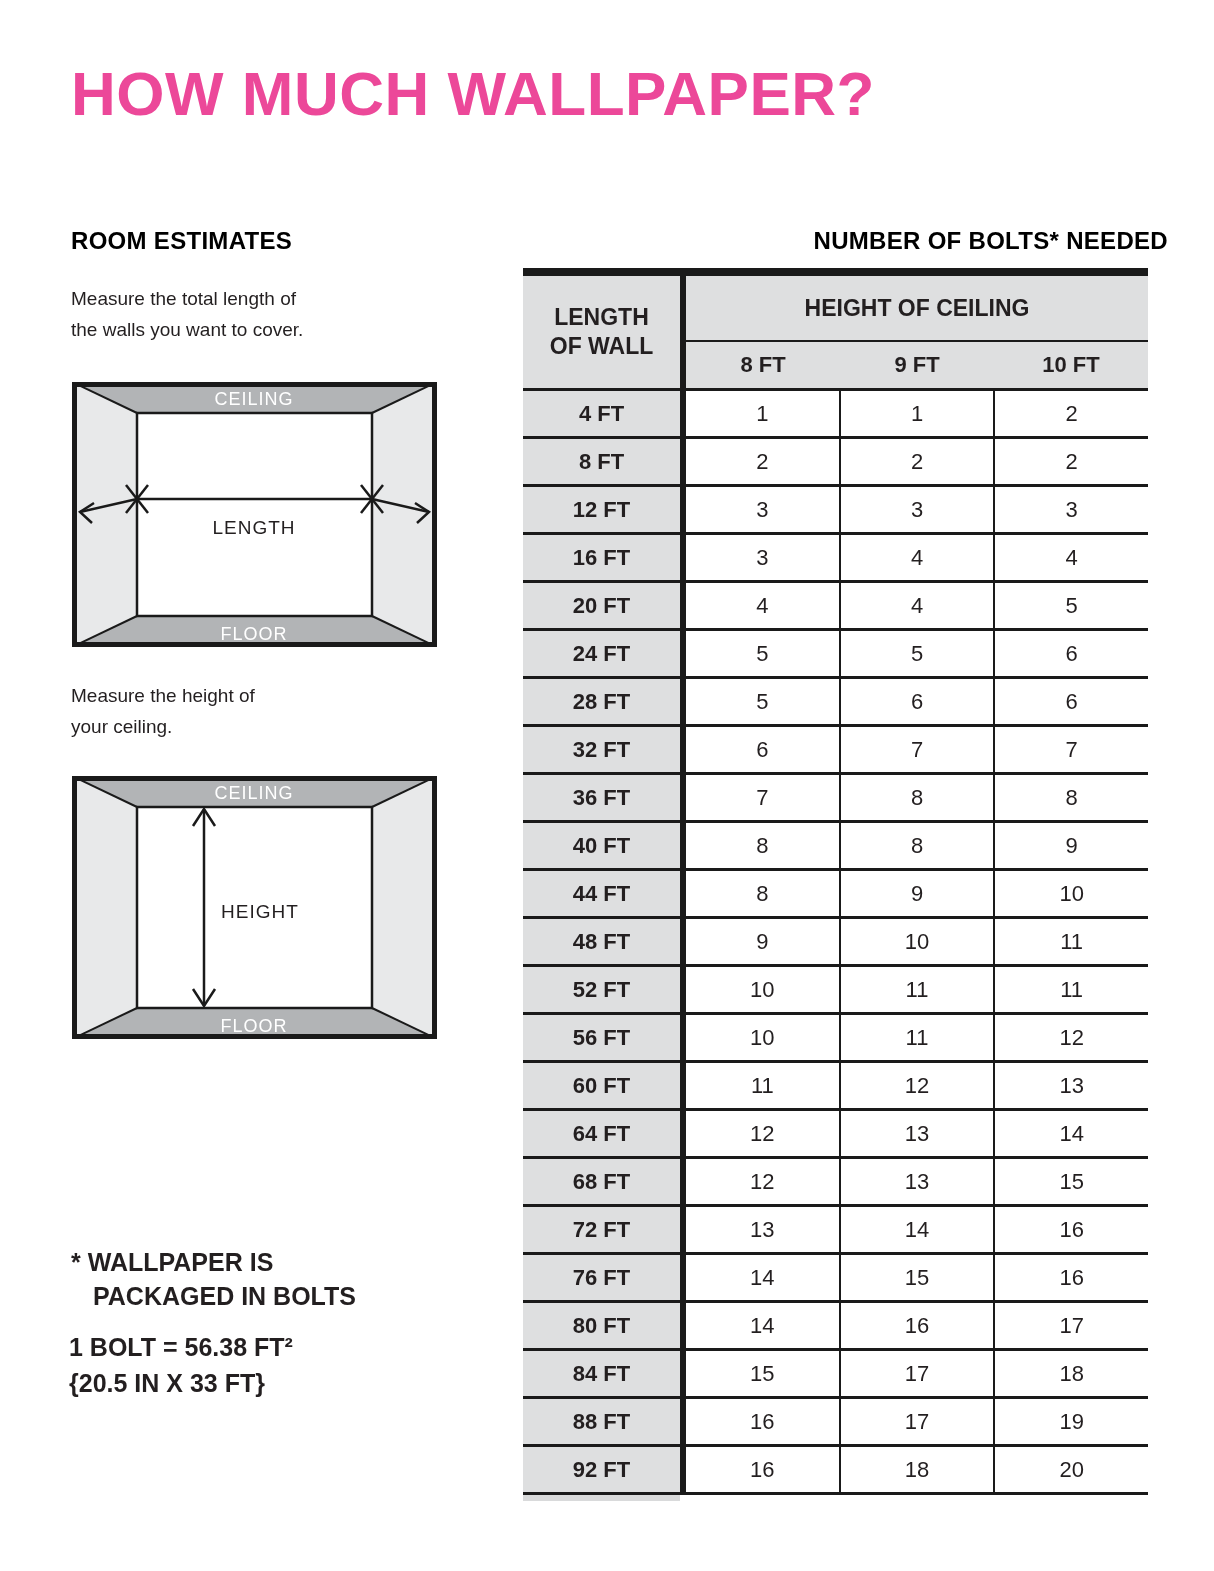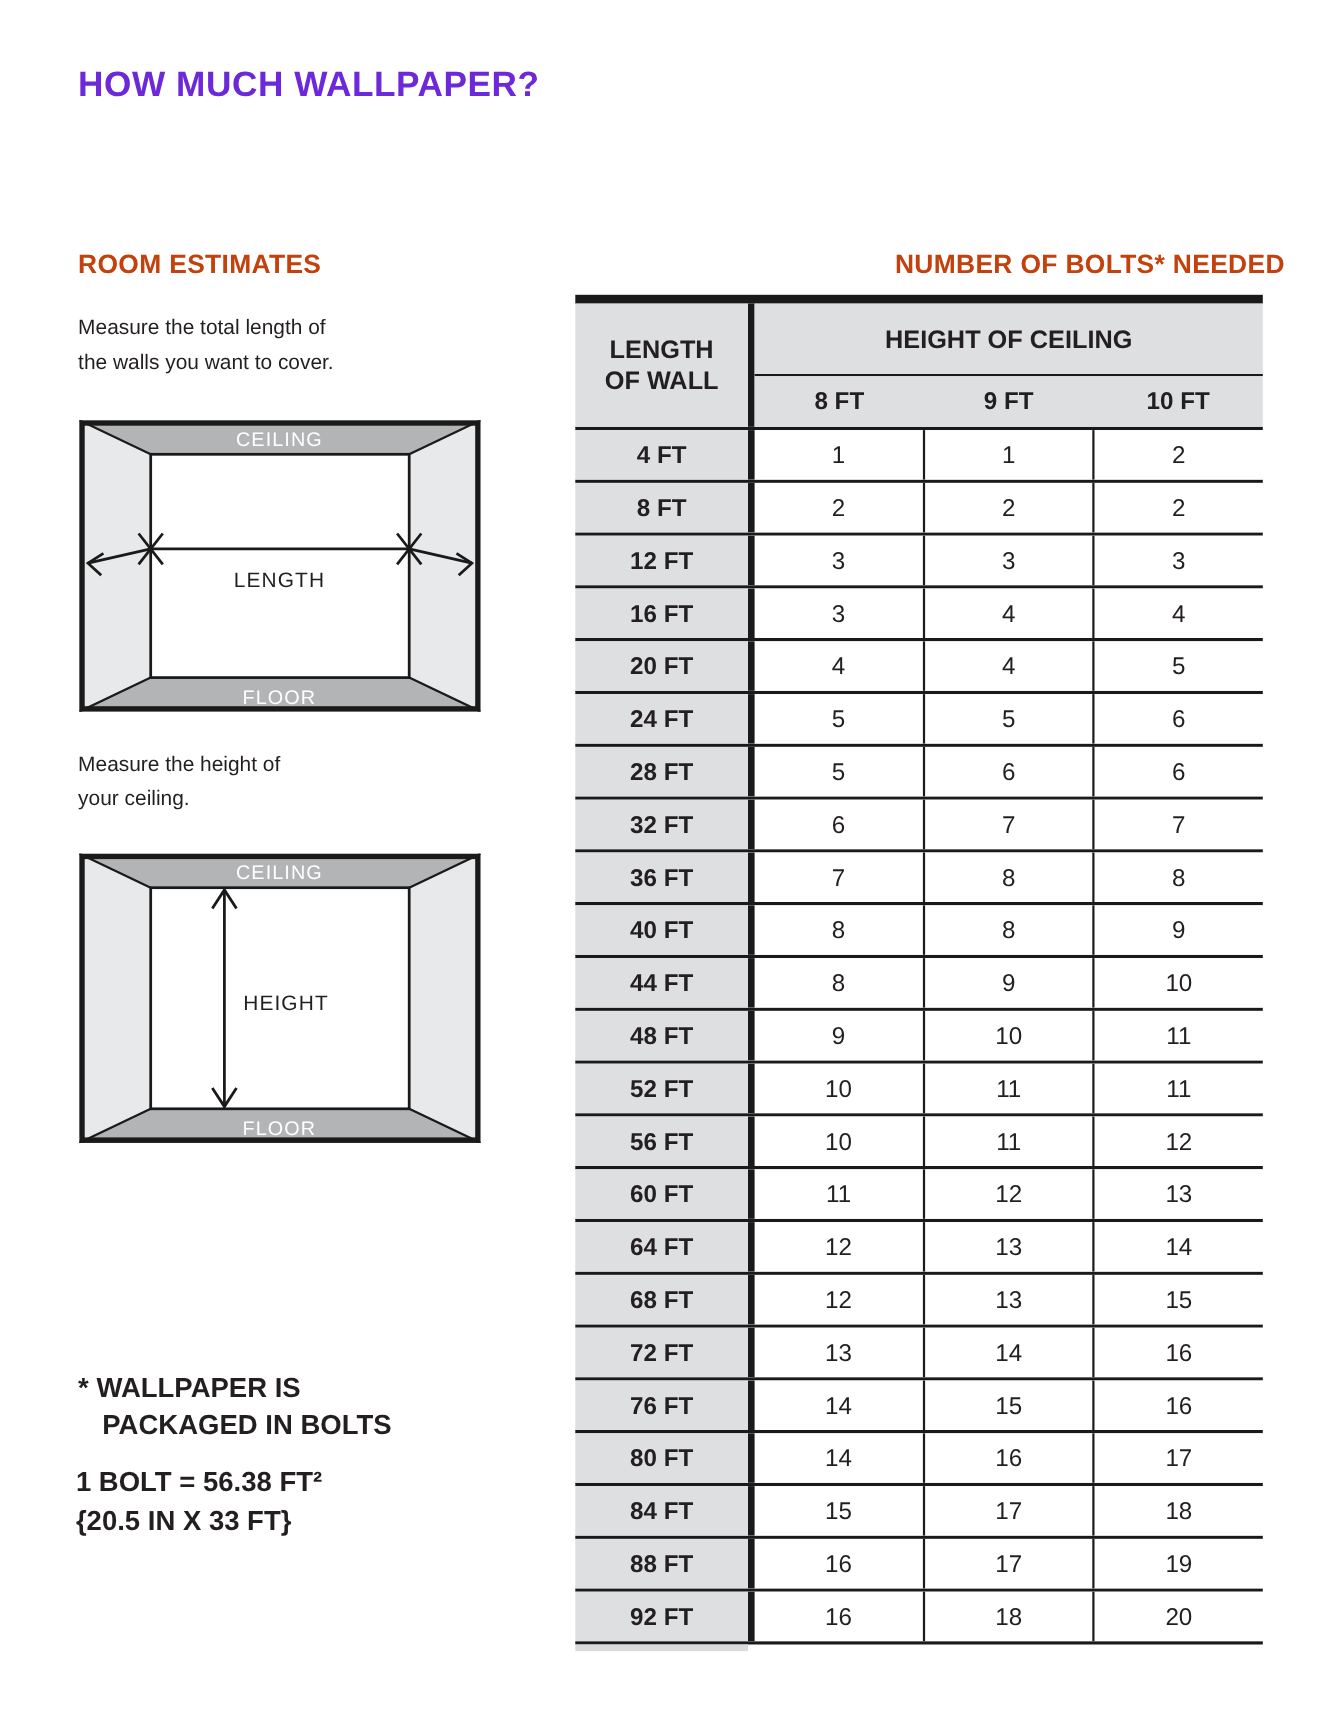--- a/index.html
+++ b/index.html
@@ -18,9 +18,9 @@
     position: absolute;
     left: 71px;
     top: 58px;
-    font-size: 32px;
-    font-weight: bold;
-    color: #6d28d9;
+    font-size: 62px;
+    font-weight: bold;
+    color: #ec4899;
     letter-spacing: 0.5px;
     white-space: nowrap;
   }

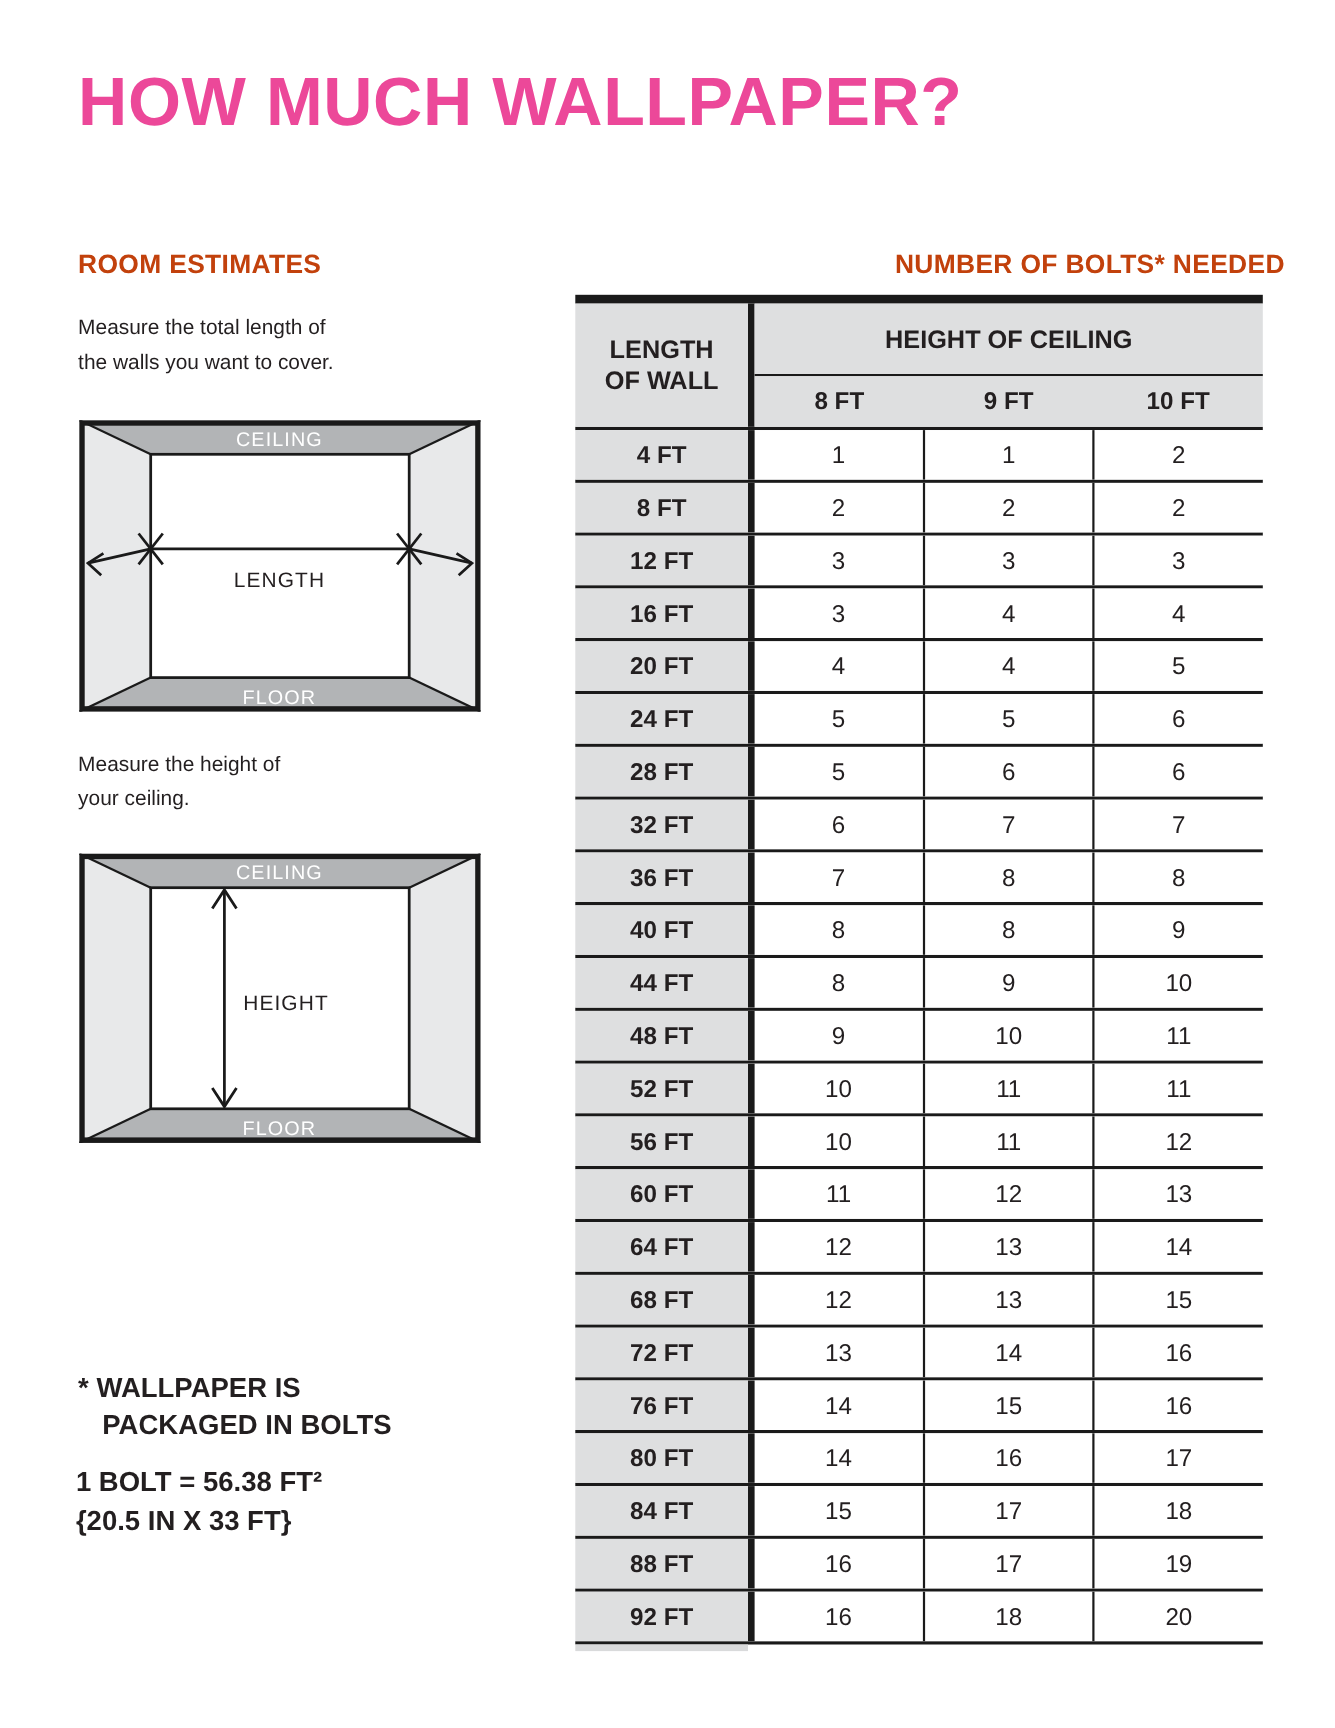--- a/index.html
+++ b/index.html
@@ -29,7 +29,7 @@
     top: 227px;
     font-size: 24px;
     font-weight: bold;
-    color: #c2410c;
+    color: #000000;
     letter-spacing: 0.3px;
   }
   #room-heading { left: 71px; }

